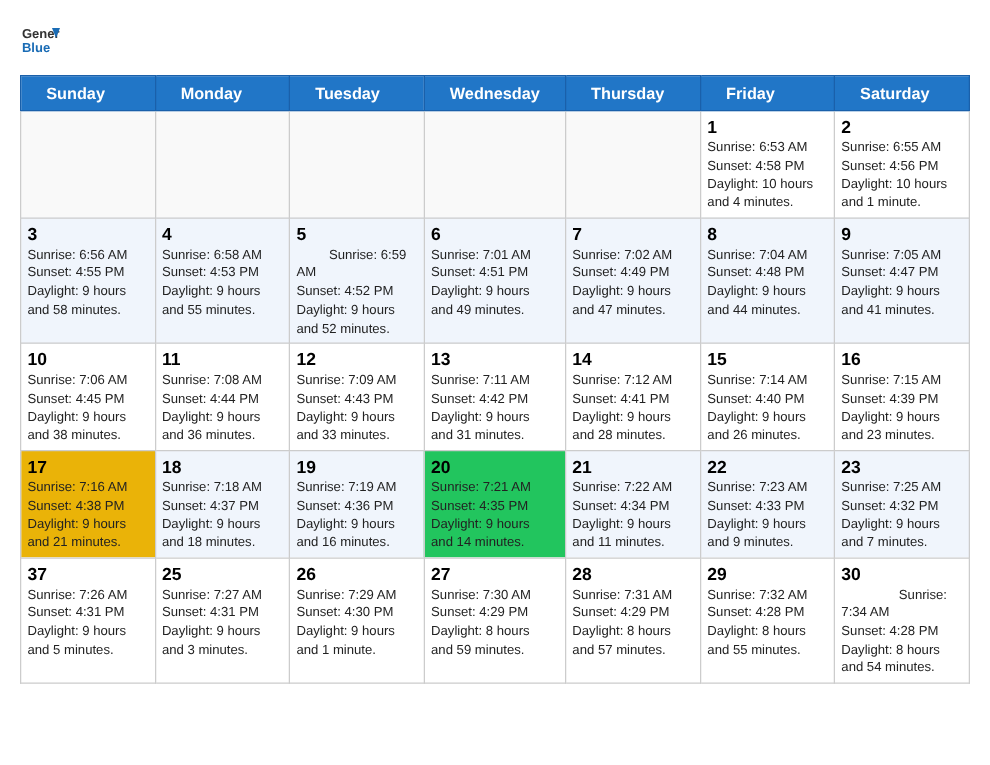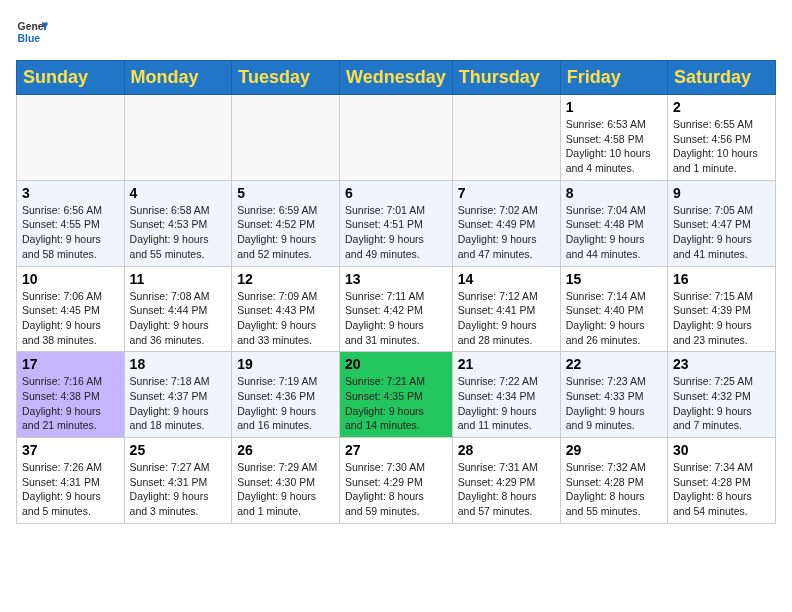--- a/index.html
+++ b/index.html
@@ -43,9 +43,9 @@
     }
     thead th {
       background-color: #2176c7;
-      color: #fde047;
-      font-size: 18px;
-      padding: 6px 6px;
+      color: #ffffff;
+      font-size: 13px;
+      padding: 6px 20px;
       text-align: left;
       border: 1px solid #1a60aa;
     }

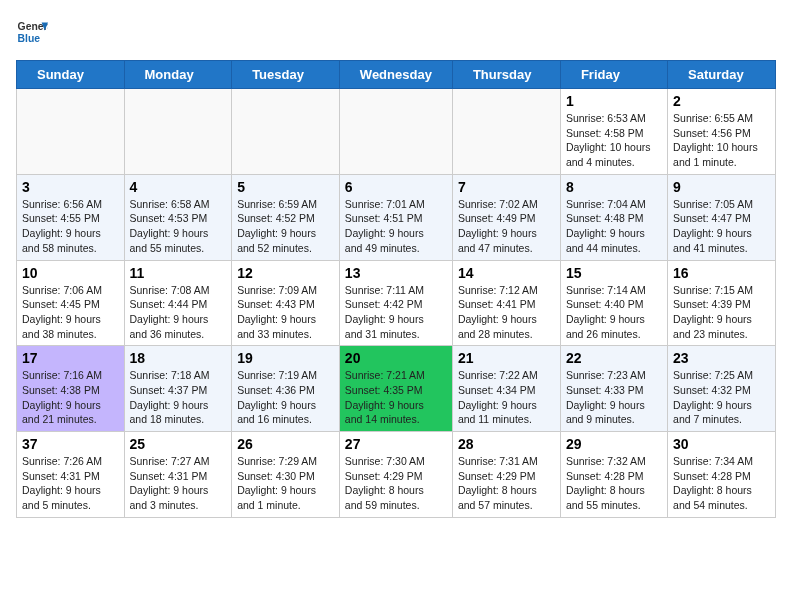--- a/index.html
+++ b/index.html
@@ -133,7 +133,7 @@
 Sunset: 4:53 PM
 Daylight: 9 hours
 and 55 minutes.</span></td>
-        <td style="background: rgb(240, 245, 252);"><span class="day-num">5</span><span class="day-info" style="white-space: pre-line;">Sunrise: 6:59 AM
+        <td style="background: rgb(240, 245, 252);"><span class="day-num">5</span><span class="day-info" style="white-space: pre-line; margin-left: 26px;">Sunrise: 6:59 AM
 Sunset: 4:52 PM
 Daylight: 9 hours
 and 52 minutes.</span></td>

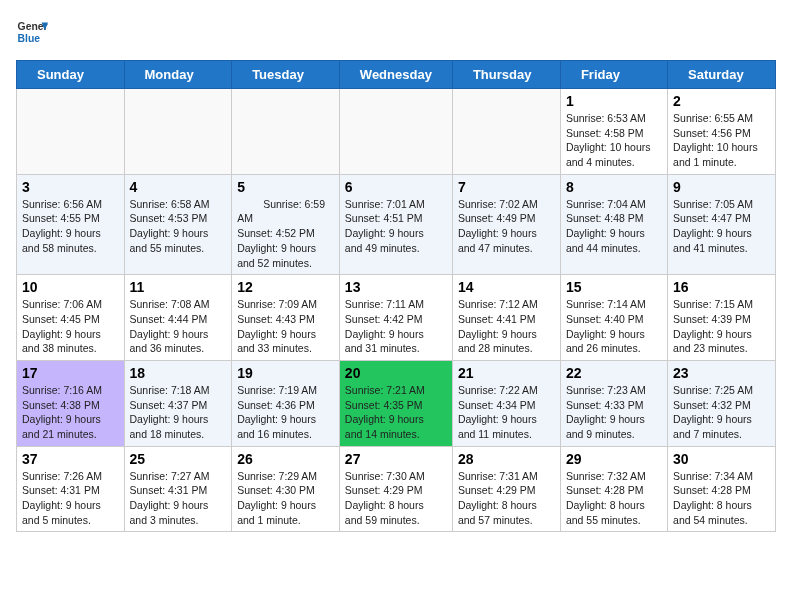--- a/index.html
+++ b/index.html
@@ -185,7 +185,7 @@
 and 23 minutes.</span></td>
       </tr>
       <tr>
-        <td style="background: #c4b5fd;"><span class="day-num">17</span><span class="day-info" style="white-space: pre-line;">Sunrise: 7:16 AM
+        <td style="background: #eab308;"><span class="day-num">17</span><span class="day-info" style="white-space: pre-line;">Sunrise: 7:16 AM
 Sunset: 4:38 PM
 Daylight: 9 hours
 and 21 minutes.</span></td>

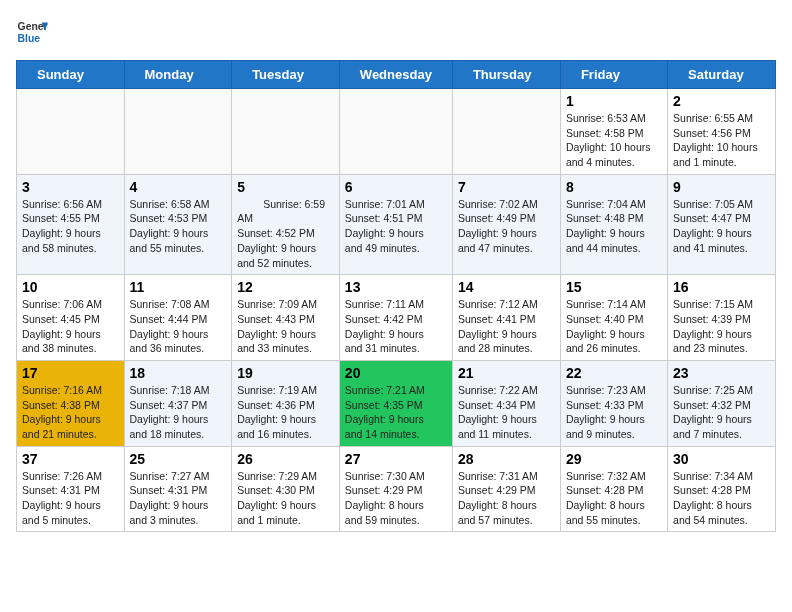--- a/index.html
+++ b/index.html
@@ -239,7 +239,7 @@
 Sunset: 4:28 PM
 Daylight: 8 hours
 and 55 minutes.</span></td>
-        <td><span class="day-num">30</span><span class="day-info" style="white-space: pre-line;">Sunrise: 7:34 AM
+        <td><span class="day-num">30</span><span class="day-info" style="white-space: pre-line; margin-left: 46px;">Sunrise: 7:34 AM
 Sunset: 4:28 PM
 Daylight: 8 hours
 and 54 minutes.</span></td>

